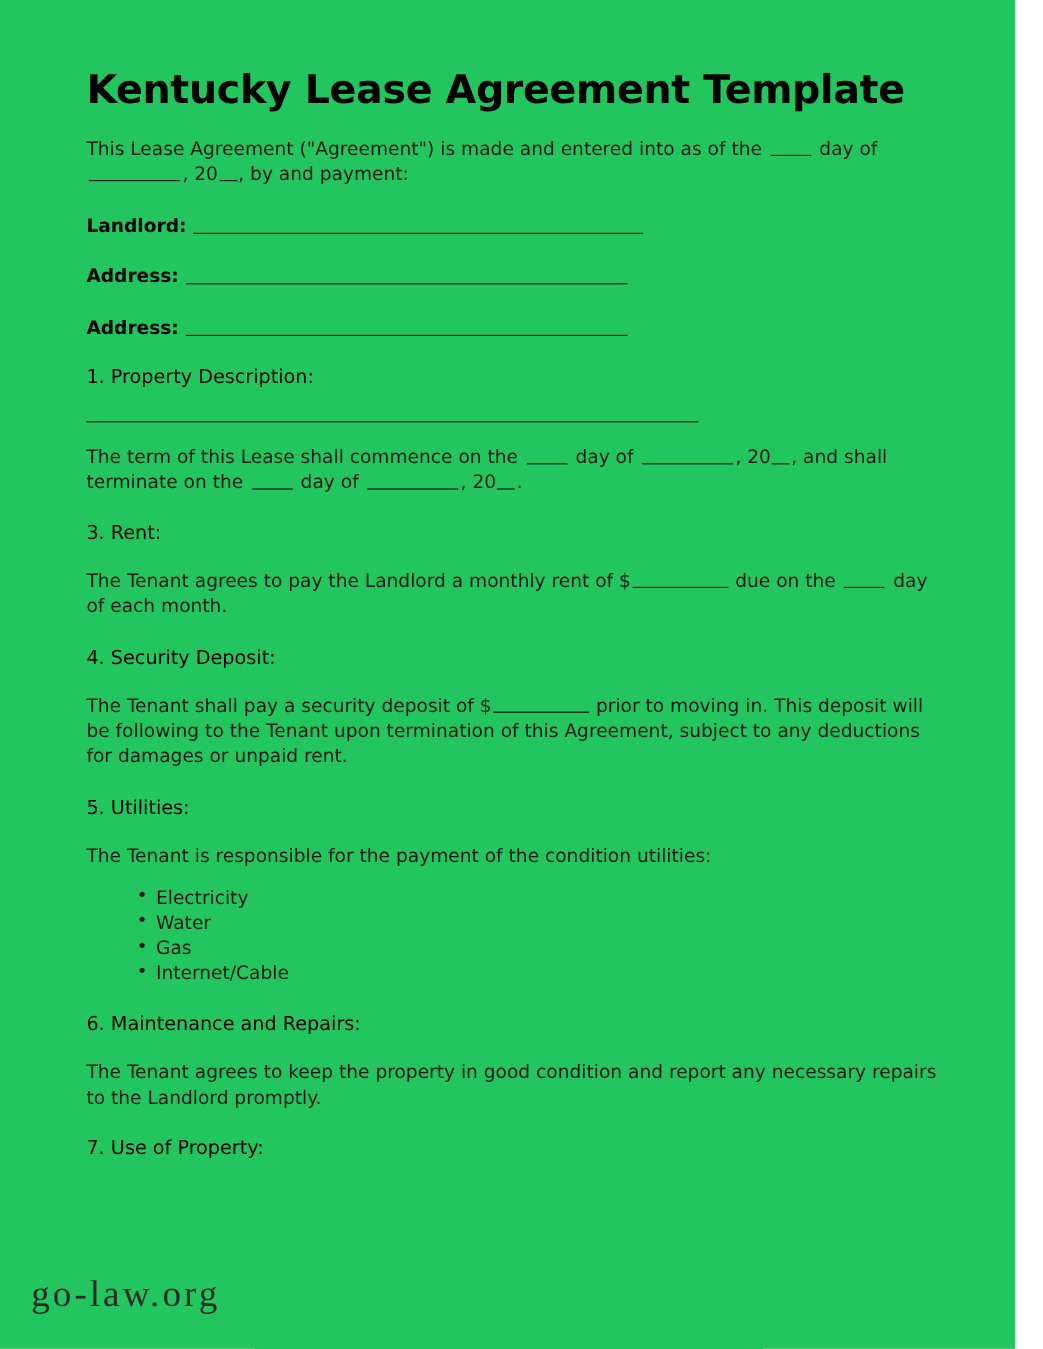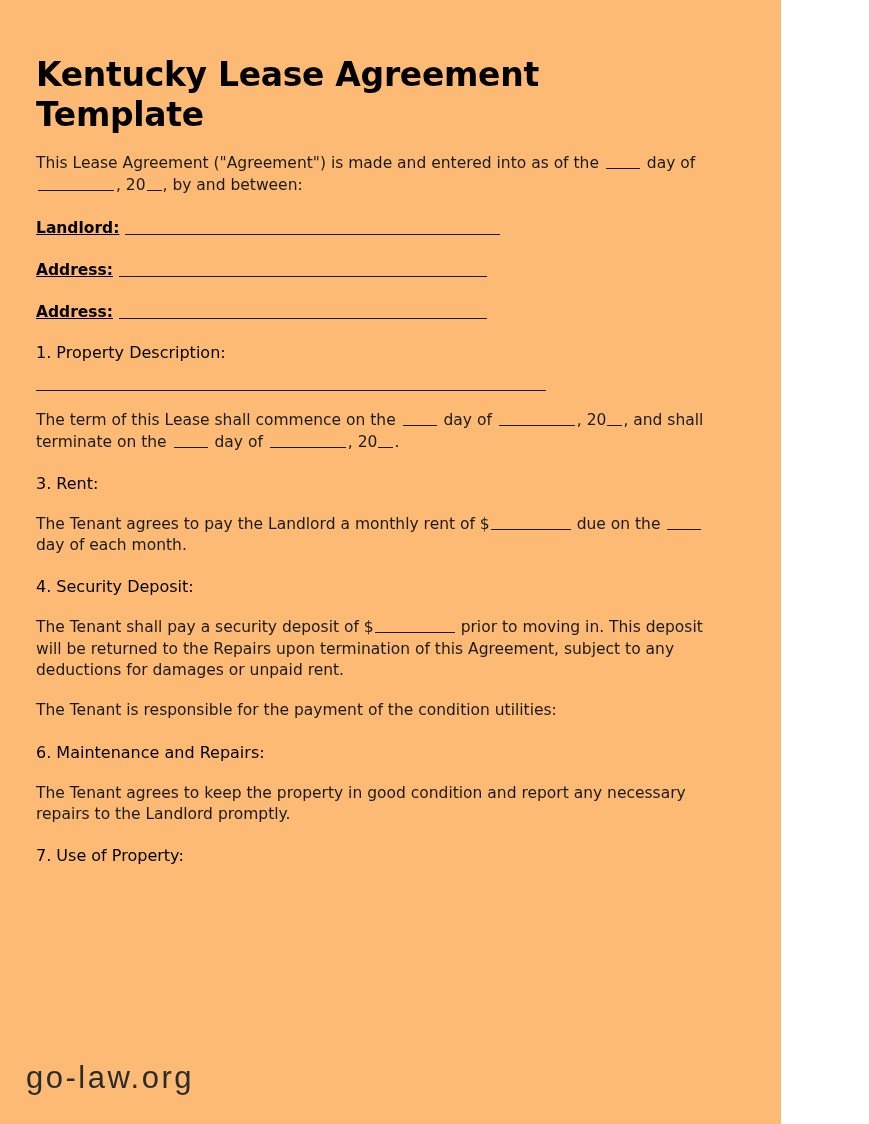--- a/index.html
+++ b/index.html
@@ -17,11 +17,11 @@
   }
   .page {
     position: relative;
-    width: 781px;
+    width: 846px;
     height: 1124px;
-    background: #fdba74;
+    background: #22c55e;
     box-sizing: border-box;
-    padding: 0 64px 0 36px;
+    padding: 0 64px 0 72px;
     overflow: hidden;
   }
   .doc-title {

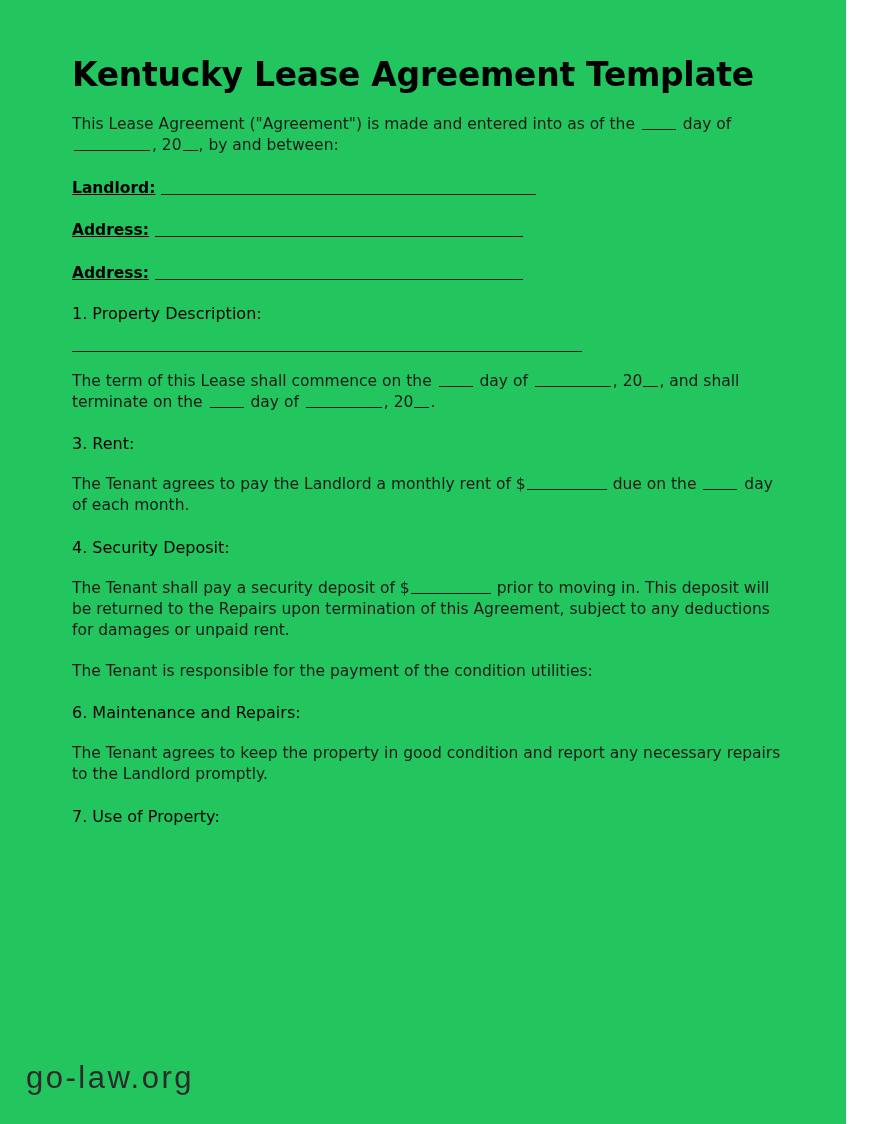--- a/index.html
+++ b/index.html
@@ -136,7 +136,7 @@
 
   <h1 class="doc-title">Kentucky Lease Agreement Template</h1>
 
-  <p class="para"><span>This Lease Agreement ("Agreement") is made and entered into as of the </span><span class="inline-blank b-day"></span><span> day of </span><span class="inline-blank b-month"></span><span>, 20</span><span class="inline-blank b-yr"></span><span>, by and between:</span></p>
+  <p class="para"><span>This Lease Agreement ("Agreement") is made and entered into as of the </span><span class="inline-blank b-day"></span><span> day of </span><span class="inline-blank b-month"></span><span>, 20</span><span class="inline-blank b-yr"></span><span>, by and payment:</span></p>
 
   <div class="field-row"><span class="field-label">Landlord:</span><span class="field-line fl-landlord"></span></div>
 

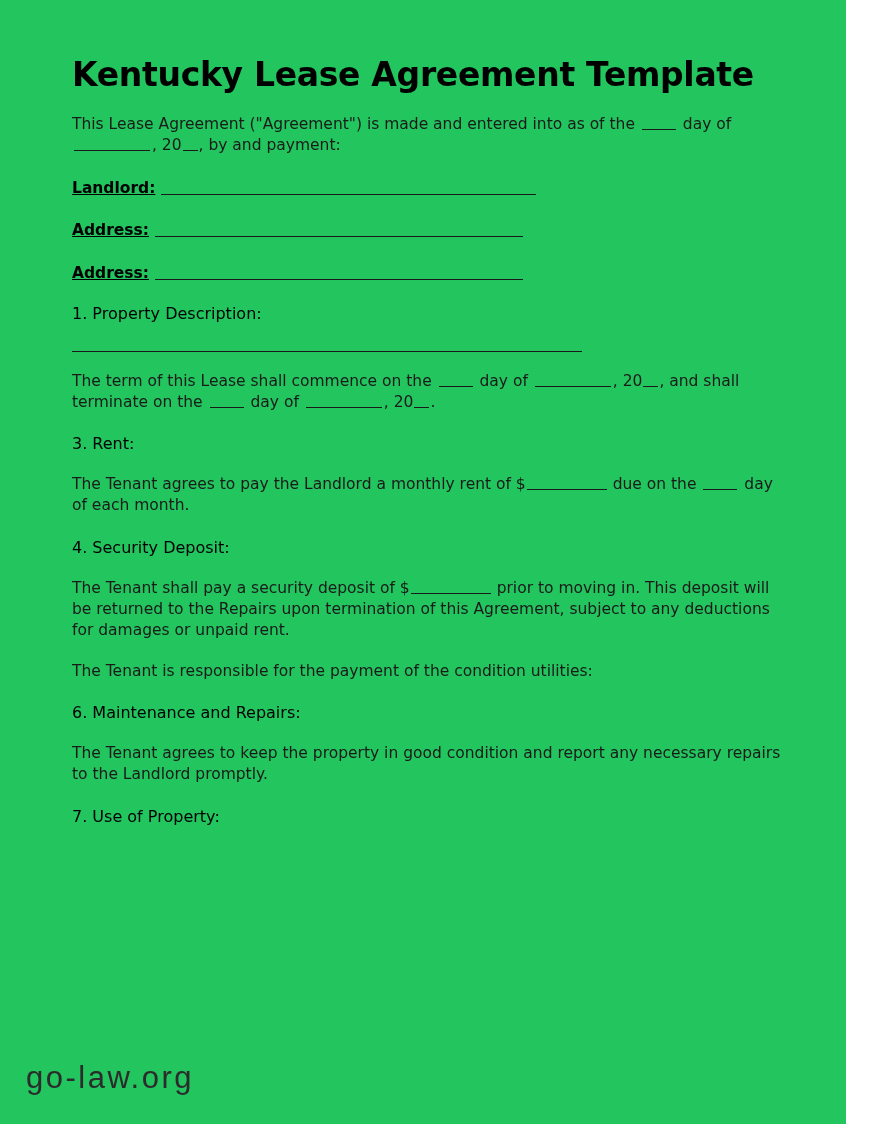--- a/index.html
+++ b/index.html
@@ -48,7 +48,6 @@
     padding-top: 21px;
     color: #000000;
     white-space: nowrap;
-    text-decoration: underline;
   }
   .field-label {
     font-weight: bold;

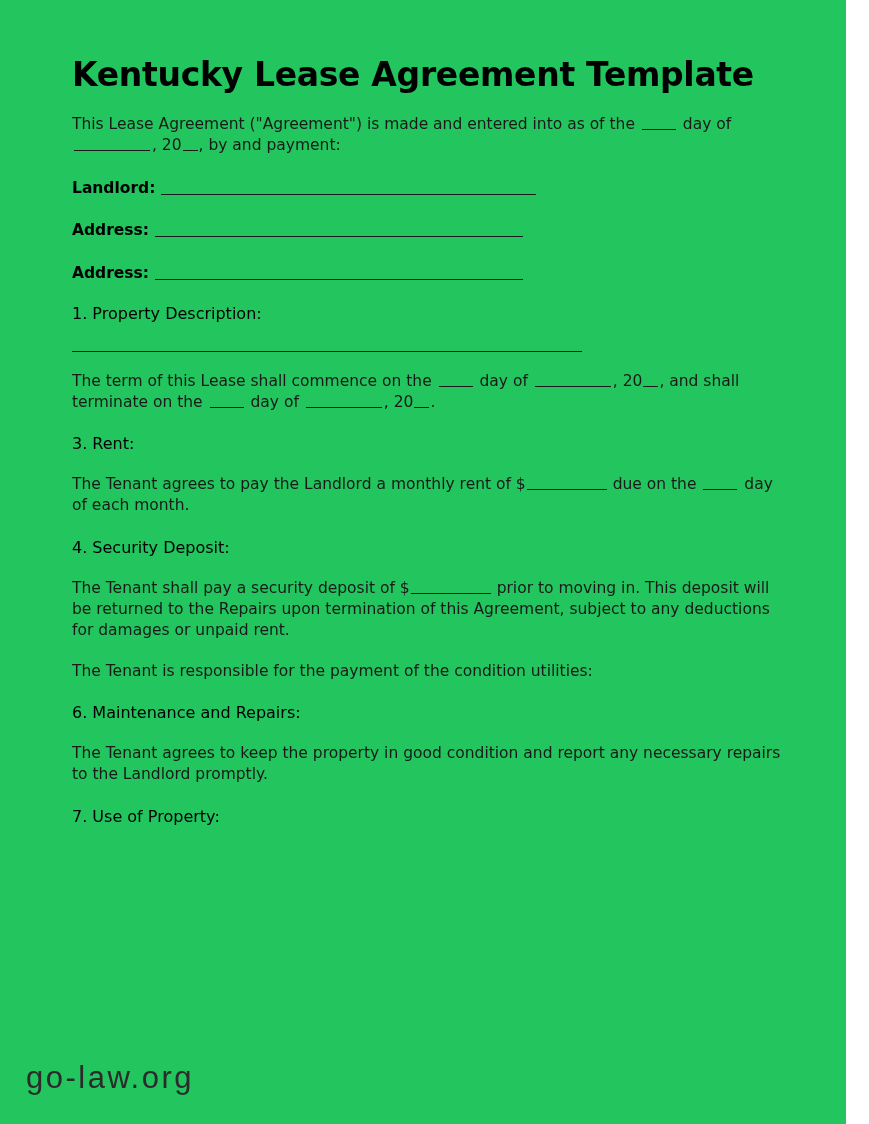--- a/index.html
+++ b/index.html
@@ -156,7 +156,7 @@
   <p class="para"><span>The Tenant agrees to pay the Landlord a monthly rent of $</span><span class="inline-blank b-money"></span><span> due on the </span><span class="inline-blank b-day"></span><span> day of each month.</span></p>
 
   <h2 class="section-head">4. Security Deposit:</h2>
-  <p class="para"><span>The Tenant shall pay a security deposit of $</span><span class="inline-blank b-money"></span><span> prior to moving in. This deposit will be returned to the Repairs upon termination of this Agreement, subject to any deductions for damages or unpaid rent.</span></p>
+  <p class="para"><span>The Tenant shall pay a security deposit of $</span><span class="inline-blank b-money"></span><span> prior to moving in. This deposit will be following to the Tenant upon termination of this Agreement, subject to any deductions for damages or unpaid rent.</span></p>
 
   <p class="para">The Tenant is responsible for the payment of the condition utilities:</p>
 

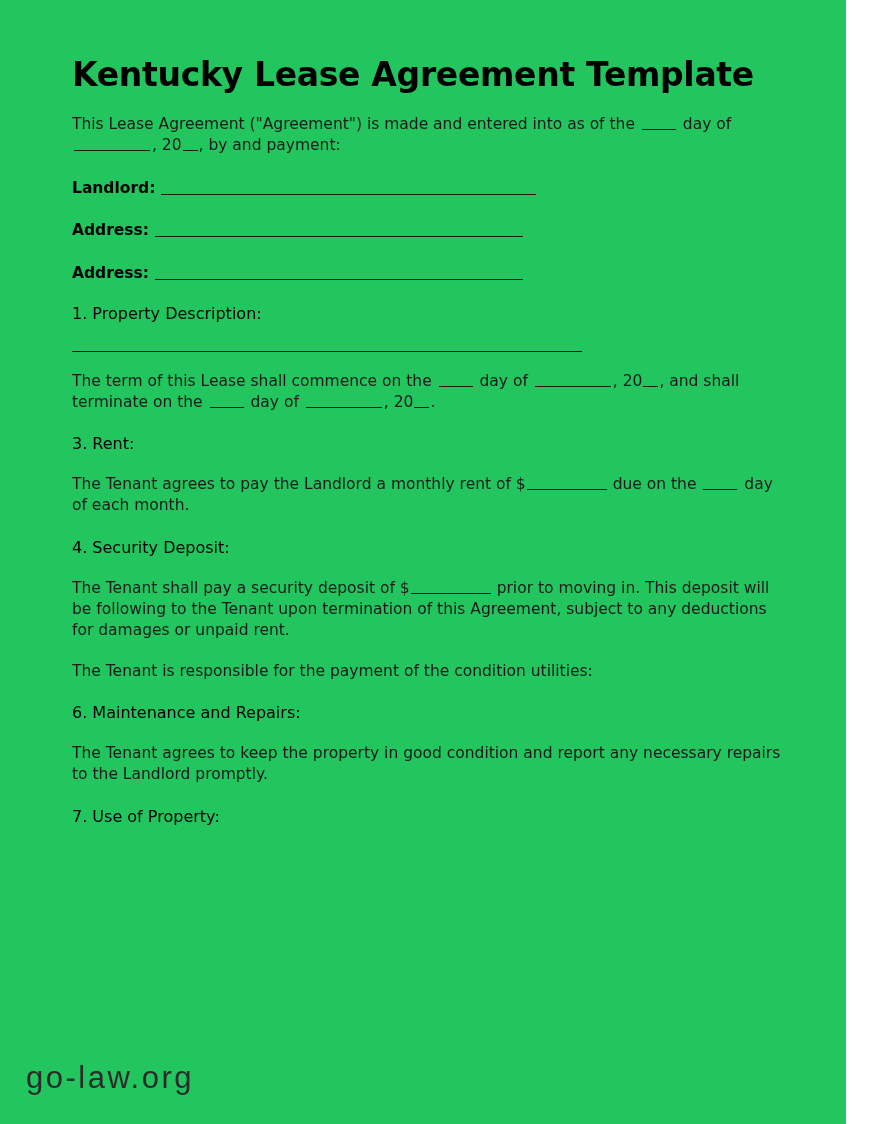--- a/index.html
+++ b/index.html
@@ -158,6 +158,7 @@
   <h2 class="section-head">4. Security Deposit:</h2>
   <p class="para"><span>The Tenant shall pay a security deposit of $</span><span class="inline-blank b-money"></span><span> prior to moving in. This deposit will be following to the Tenant upon termination of this Agreement, subject to any deductions for damages or unpaid rent.</span></p>
 
+  <h2 class="section-head">5. Utilities:</h2>
   <p class="para">The Tenant is responsible for the payment of the condition utilities:</p>
 
   <h2 class="section-head">6. Maintenance and Repairs:</h2>

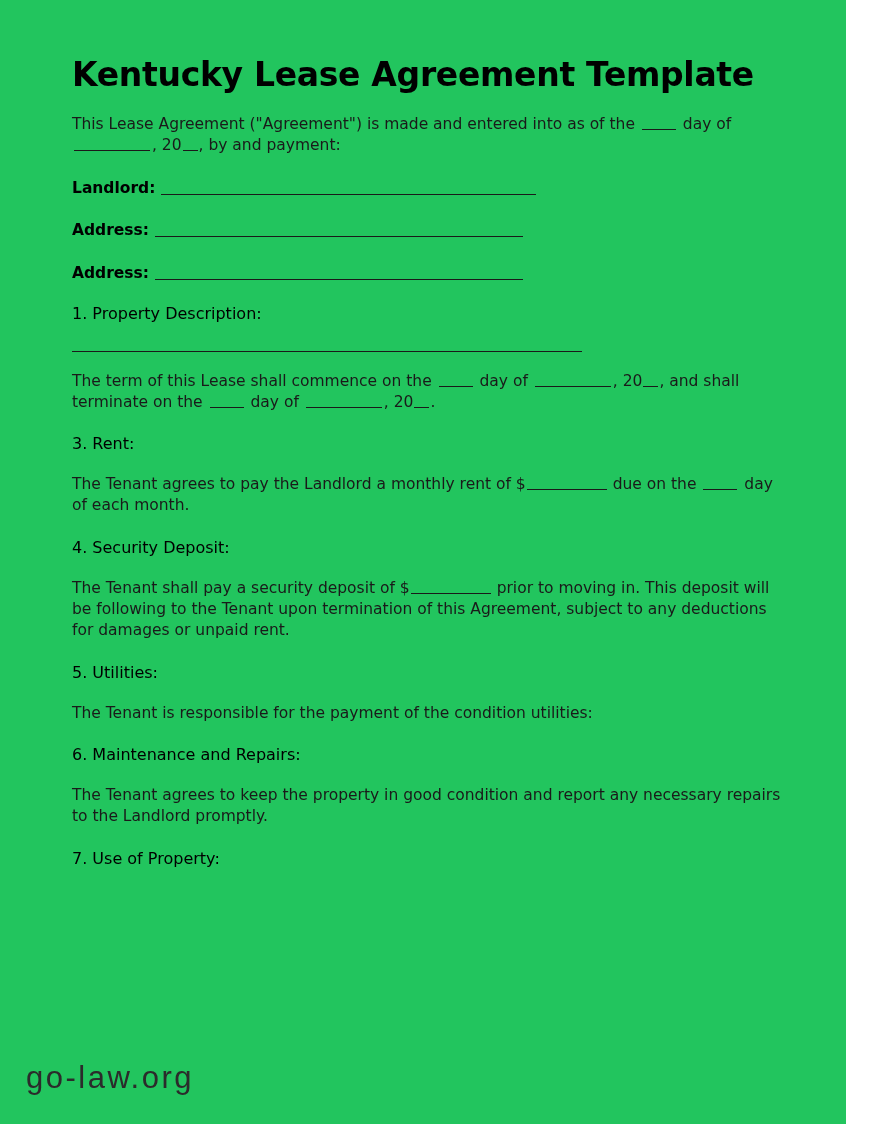--- a/index.html
+++ b/index.html
@@ -160,6 +160,12 @@
 
   <h2 class="section-head">5. Utilities:</h2>
   <p class="para">The Tenant is responsible for the payment of the condition utilities:</p>
+  <ul class="util-list">
+    <li>Electricity</li>
+    <li>Water</li>
+    <li>Gas</li>
+    <li>Internet/Cable</li>
+  </ul>
 
   <h2 class="section-head">6. Maintenance and Repairs:</h2>
   <p class="para">The Tenant agrees to keep the property in good condition and report any necessary repairs to the Landlord promptly.</p>

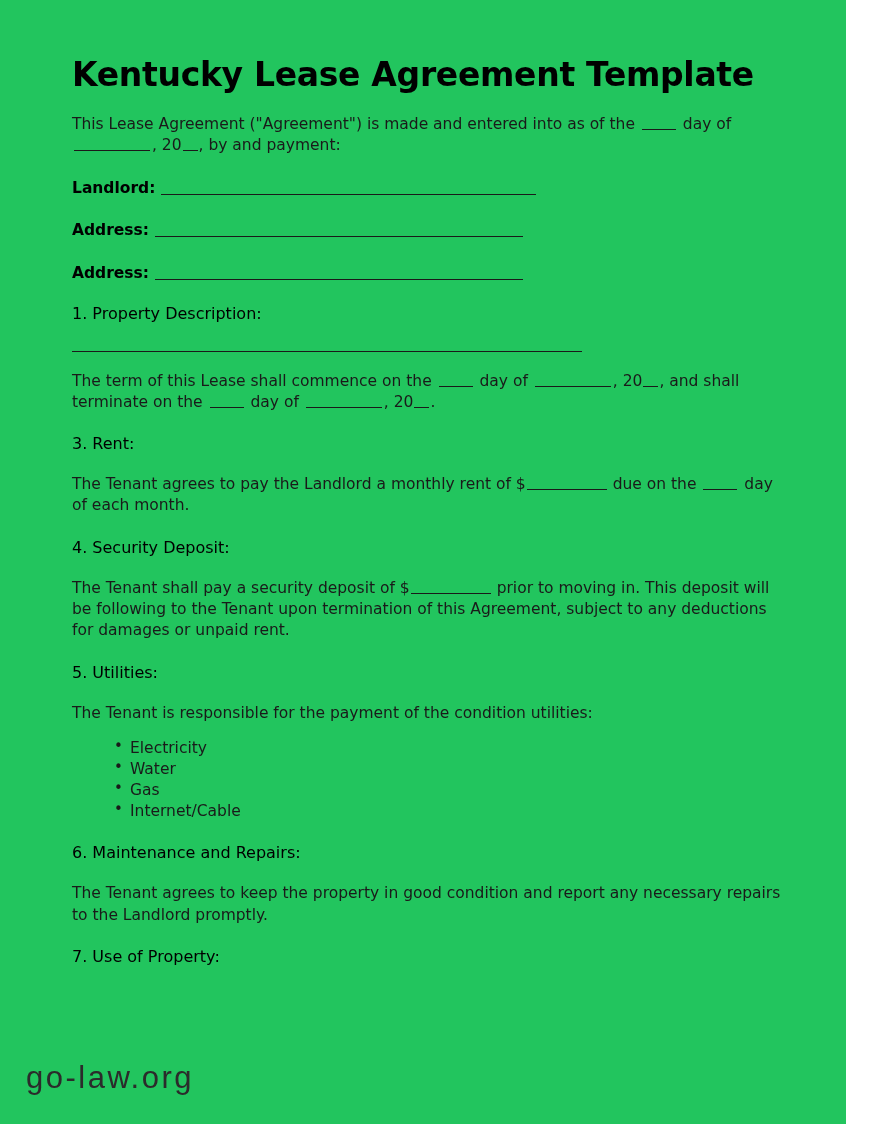--- a/index.html
+++ b/index.html
@@ -120,7 +120,7 @@
     position: absolute;
     left: 26px;
     top: 1062px;
-    font-family: Liberation Sans, sans-serif;
+    font-family: Liberation Serif, serif;
     font-size: 31px;
     letter-spacing: 2.5px;
     color: #2b2b2b;

